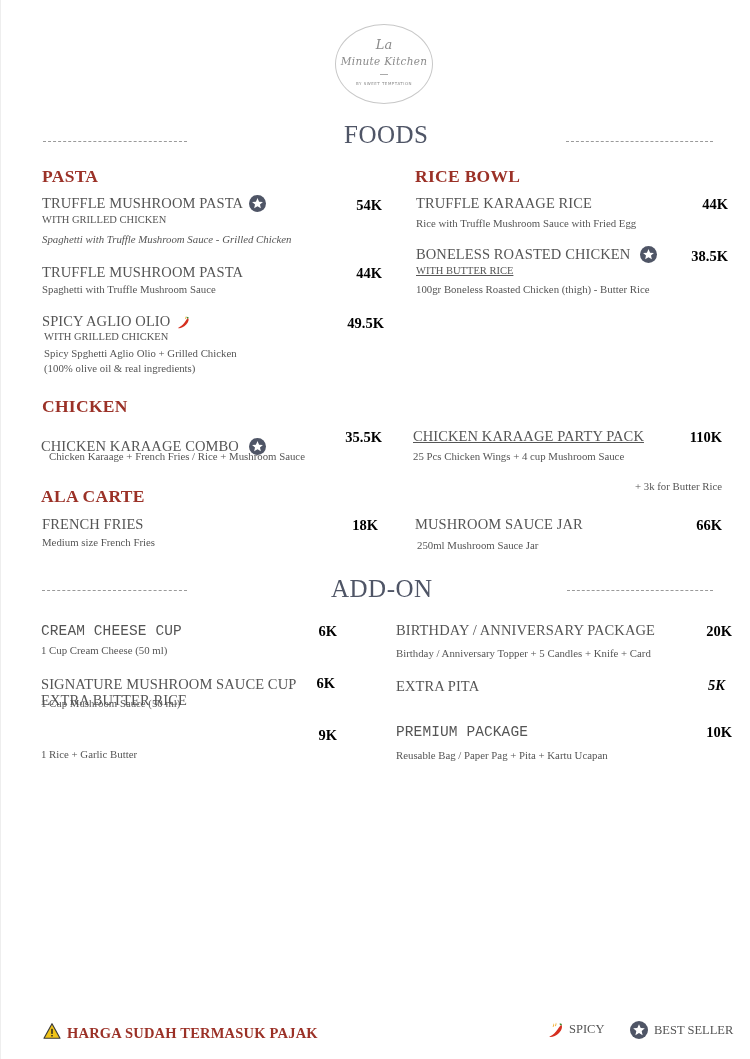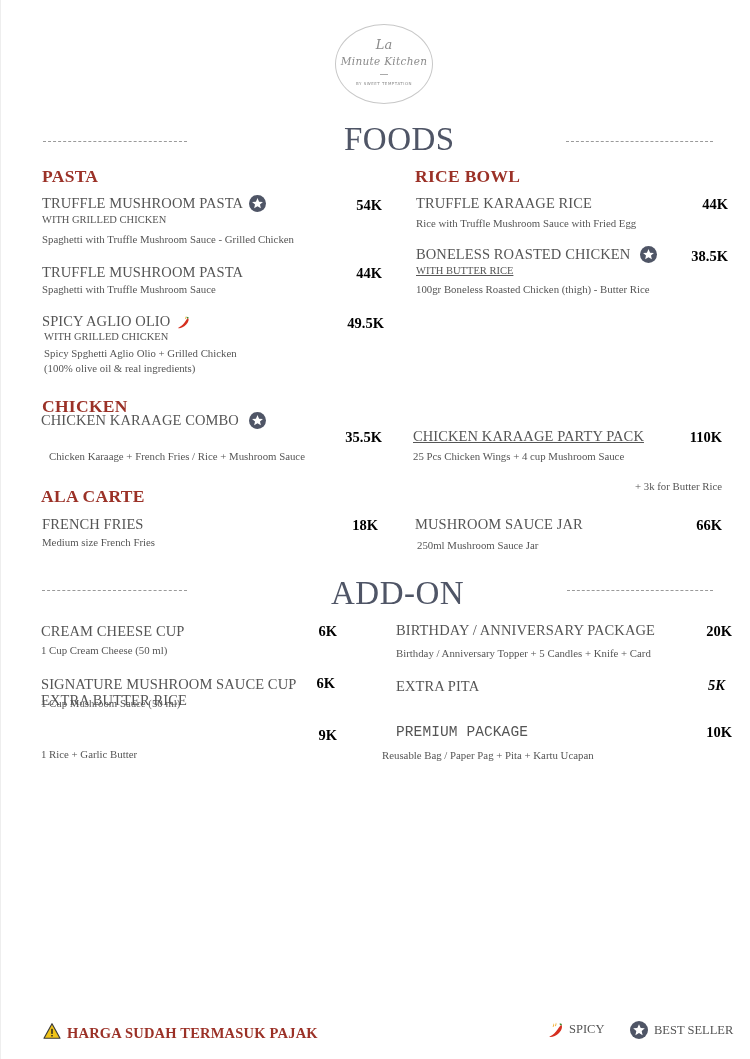--- a/index.html
+++ b/index.html
@@ -15,7 +15,7 @@
   .logo .dash { position: absolute; top: 49px; left: 44px; width: 8px; height: 1px; background: #aaa; }
 
   
-  .sec-title { position: absolute; font-family: "Liberation Serif", serif; font-size: 33px; color: #4f5566; letter-spacing: 0.5px; }
+  .sec-title { position: absolute; font-family: "Liberation Serif", serif; font-size: 25px; color: #4f5566; letter-spacing: 0.5px; }
   .dashline { position: absolute; height: 0; border-top: 1px dashed #9a9a9a; }
 
   .cat { position: absolute; font-family: "Liberation Serif", serif; font-weight: bold; font-size: 17.5px; color: #9b3127; letter-spacing: 0.3px; }

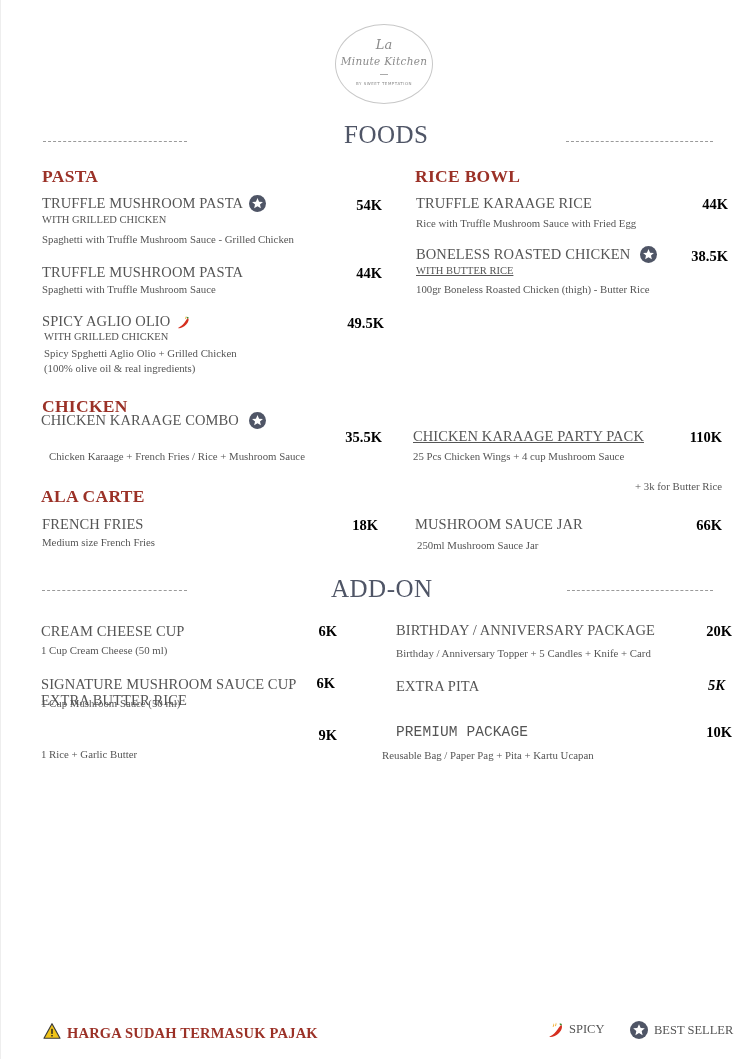--- a/index.html
+++ b/index.html
@@ -60,7 +60,7 @@
   </div>
   <div class="price" style="right:368px; top:197px;">54K</div>
   <div class="item-sub" style="left:41px; top:214px;">WITH GRILLED CHICKEN</div>
-  <div class="item-desc" style="left:41px; top:232px;">Spaghetti with Truffle Mushroom Sauce - Grilled Chicken</div>
+  <div class="item-desc" style="left:41px; top:232px;font-style:italic;">Spaghetti with Truffle Mushroom Sauce - Grilled Chicken</div>
 
   <div class="item-name" style="left:41px; top:264px;">
     <span>TRUFFLE MUSHROOM PASTA</span>

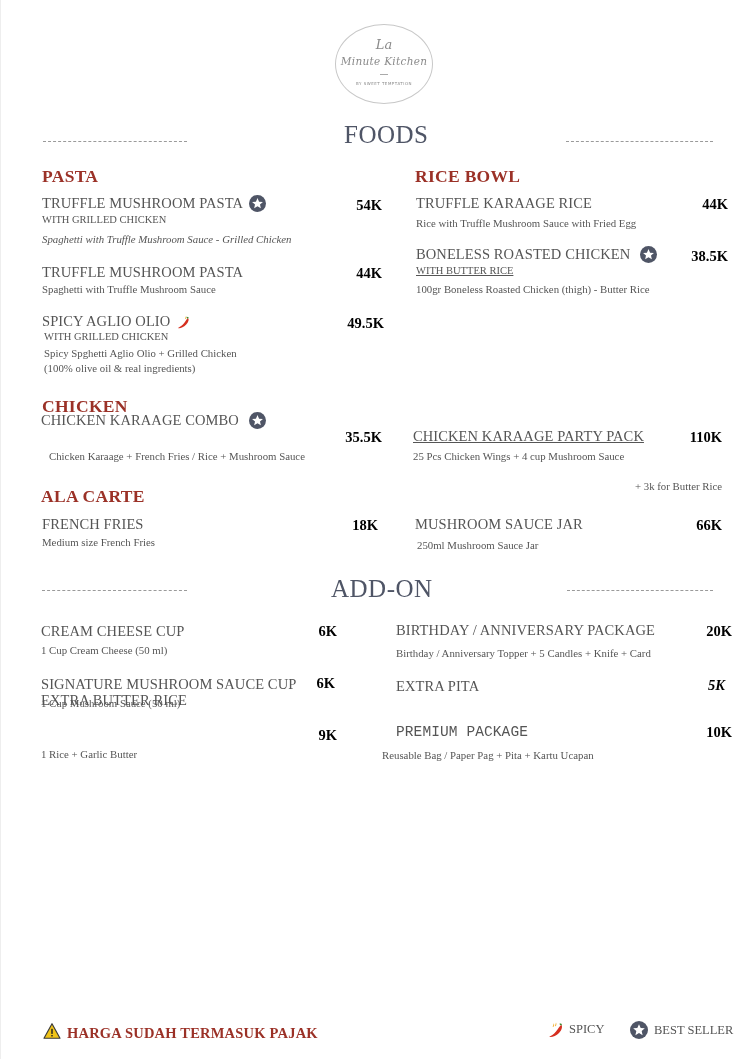--- a/index.html
+++ b/index.html
@@ -103,7 +103,7 @@
 
   <div class="cat" style="left:41px; top:396px;">CHICKEN</div>
 
-  <div class="item-name" style="left:40px; top:412px;">
+  <div class="item-name" style="left:40px; top:438px;">
     <span>CHICKEN KARAAGE COMBO</span>
     <span class="star" style="margin-left:4px;">
         <svg width="13" height="13" viewBox="0 0 24 24">

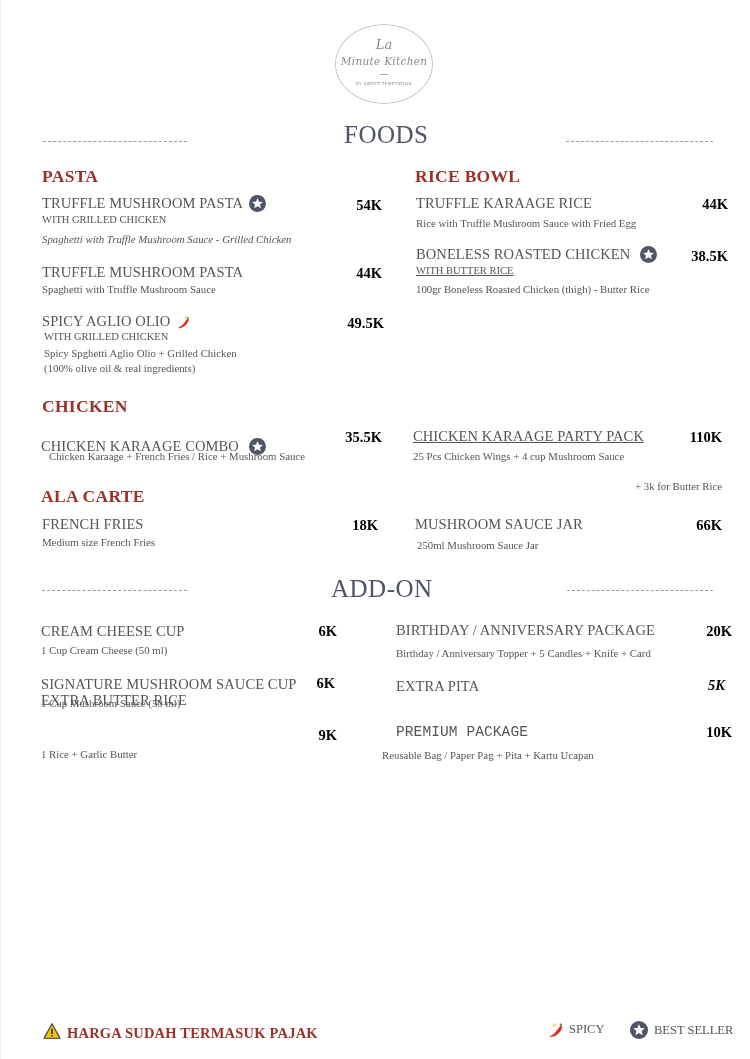--- a/index.html
+++ b/index.html
@@ -139,7 +139,7 @@
   <div class="sec-title" style="left:330px; top:575px;">ADD-ON</div>
   <div class="dashline" style="left:566px; top:590px; width:146px;"></div>
 
-  <div class="item-name" style="left:40px; top:623px;">
+  <div class="item-name" style="left:40px; top:623px;font-family:Liberation Mono, monospace;">
     <span>CREAM CHEESE CUP</span>
   </div>
   <div class="price" style="right:413px; top:623px;">6K</div>

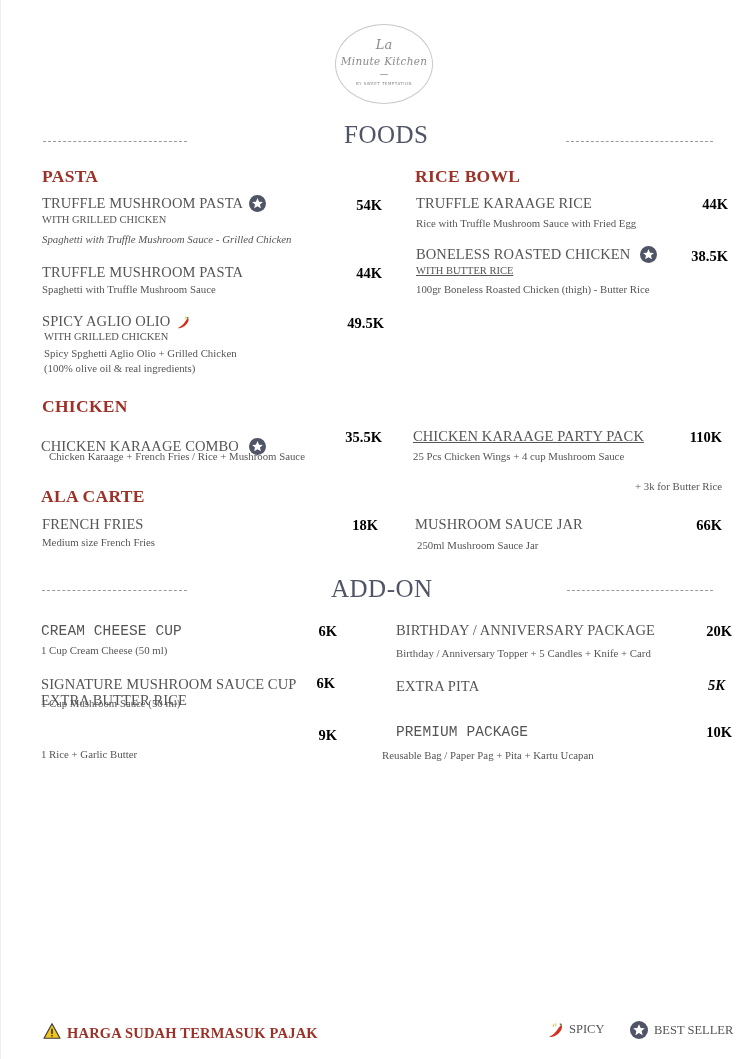--- a/index.html
+++ b/index.html
@@ -172,7 +172,7 @@
     <span>PREMIUM PACKAGE</span>
   </div>
   <div class="price" style="right:18px; top:724px;">10K</div>
-  <div class="item-desc" style="left:381px; top:748px;text-align:right;">Reusable Bag / Paper Pag + Pita + Kartu Ucapan</div>
+  <div class="item-desc" style="left:395px; top:748px;text-align:right;">Reusable Bag / Paper Pag + Pita + Kartu Ucapan</div>
 
   <div class="footer-warn">
     <span><svg width="18" height="16" viewBox="0 0 24 22">

